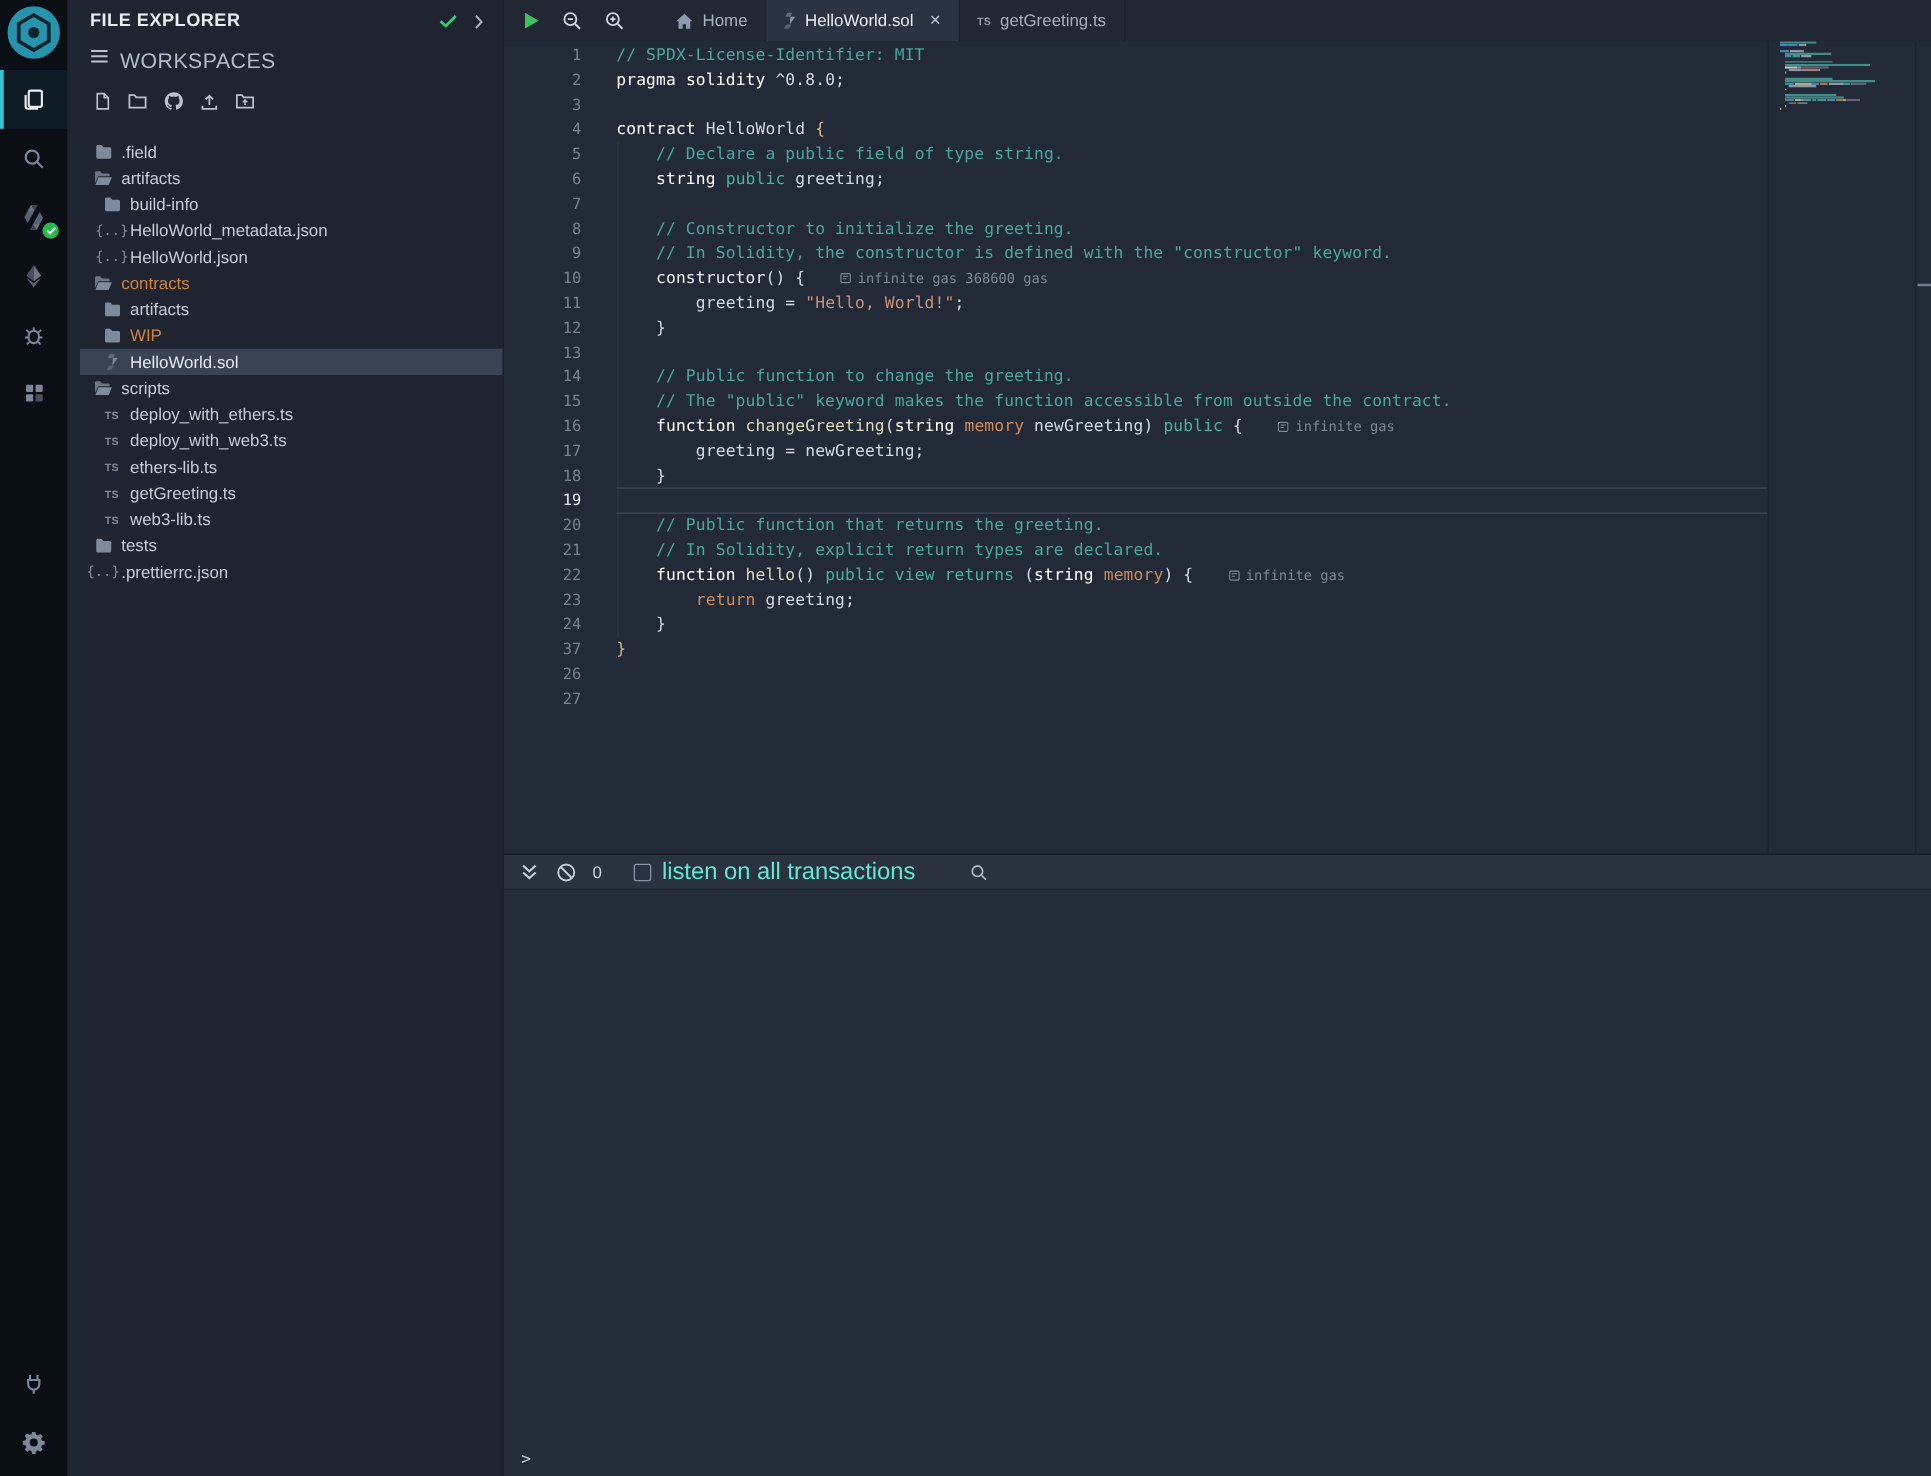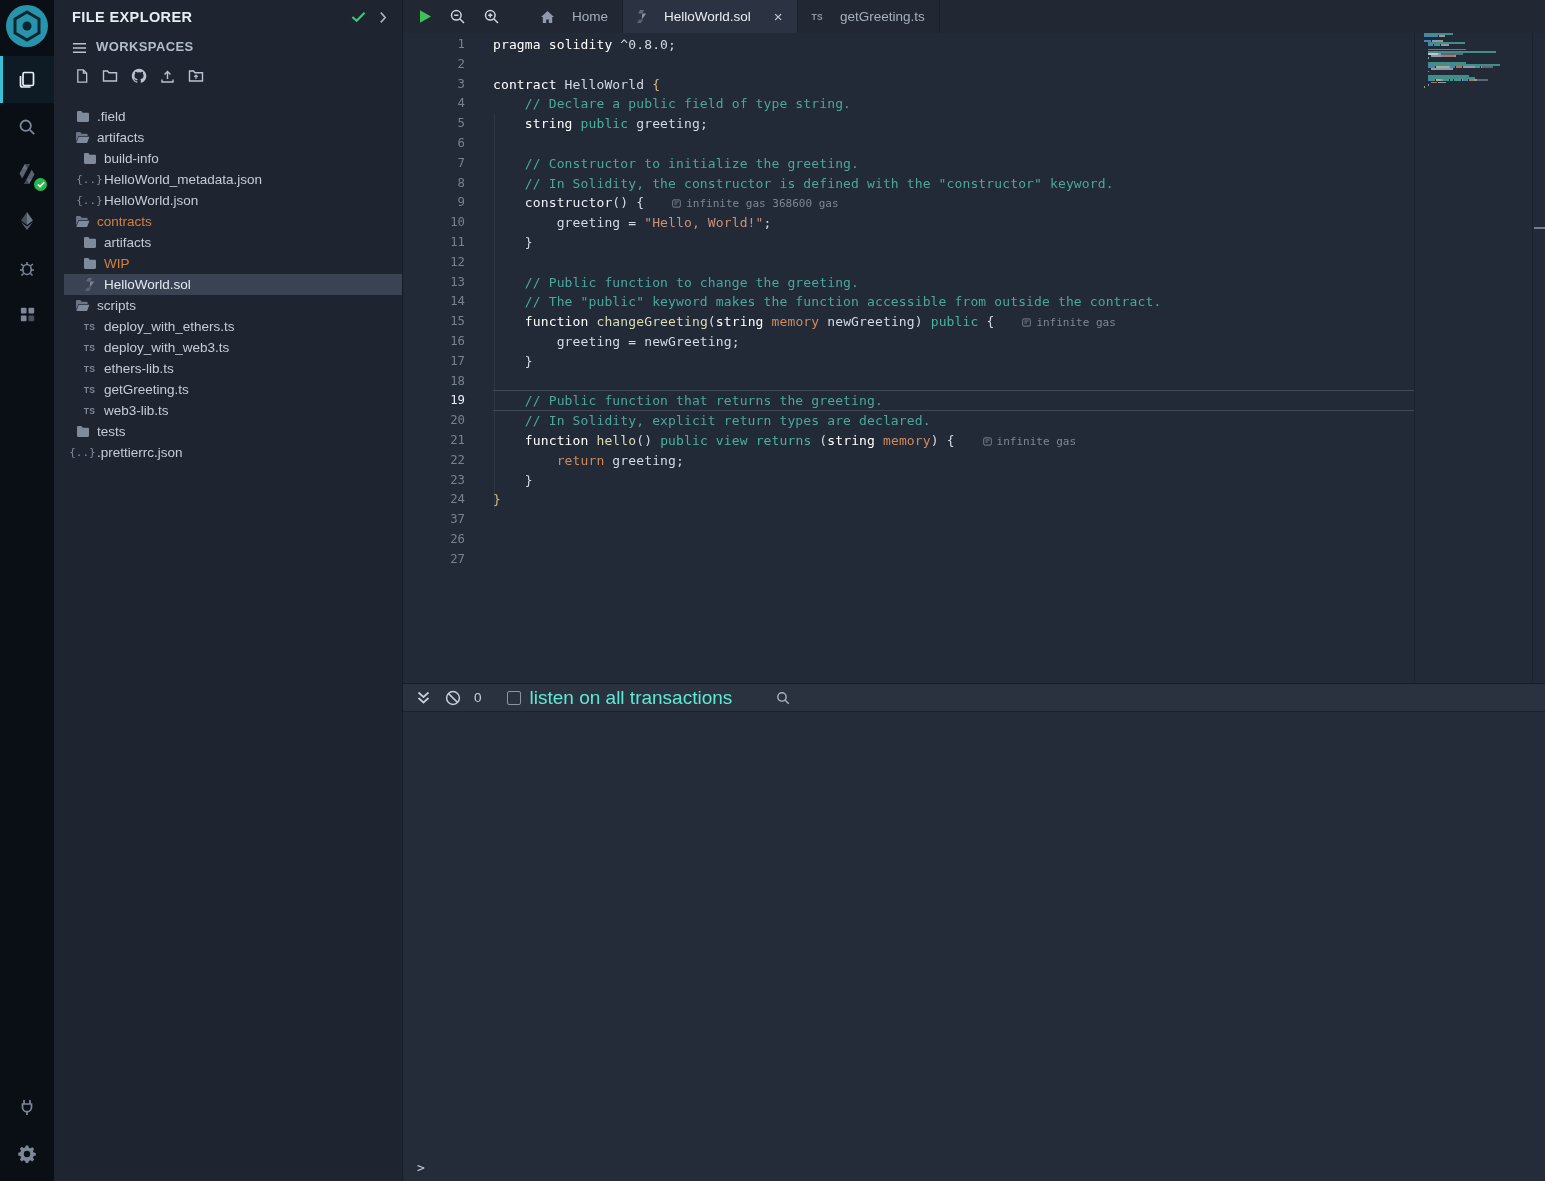--- a/index.html
+++ b/index.html
@@ -43,7 +43,7 @@
   .tb-controls{display:flex;align-items:center;gap:17px;padding:0 26px 0 16px;}
   .ctl{color:#cfd6e1;display:flex;cursor:pointer;}
   #tabs{display:flex;align-items:stretch;}
-  .tab{display:flex;align-items:center;gap:17px;padding:0 14px;font-size:13.5px;color:#a6afbe;border-right:1px solid #1a2029;cursor:pointer;white-space:nowrap;}
+  .tab{display:flex;align-items:center;gap:7px;padding:0 14px;font-size:13.5px;color:#a6afbe;border-right:1px solid #1a2029;cursor:pointer;white-space:nowrap;}
   .tab .ticon{color:#8f99ab;display:flex;}
   .tab.active{background:#2b3342;color:#e9edf3;}
   .tab .close{margin-left:6px;font-size:15px;line-height:1;color:#c3cad6;cursor:pointer;}

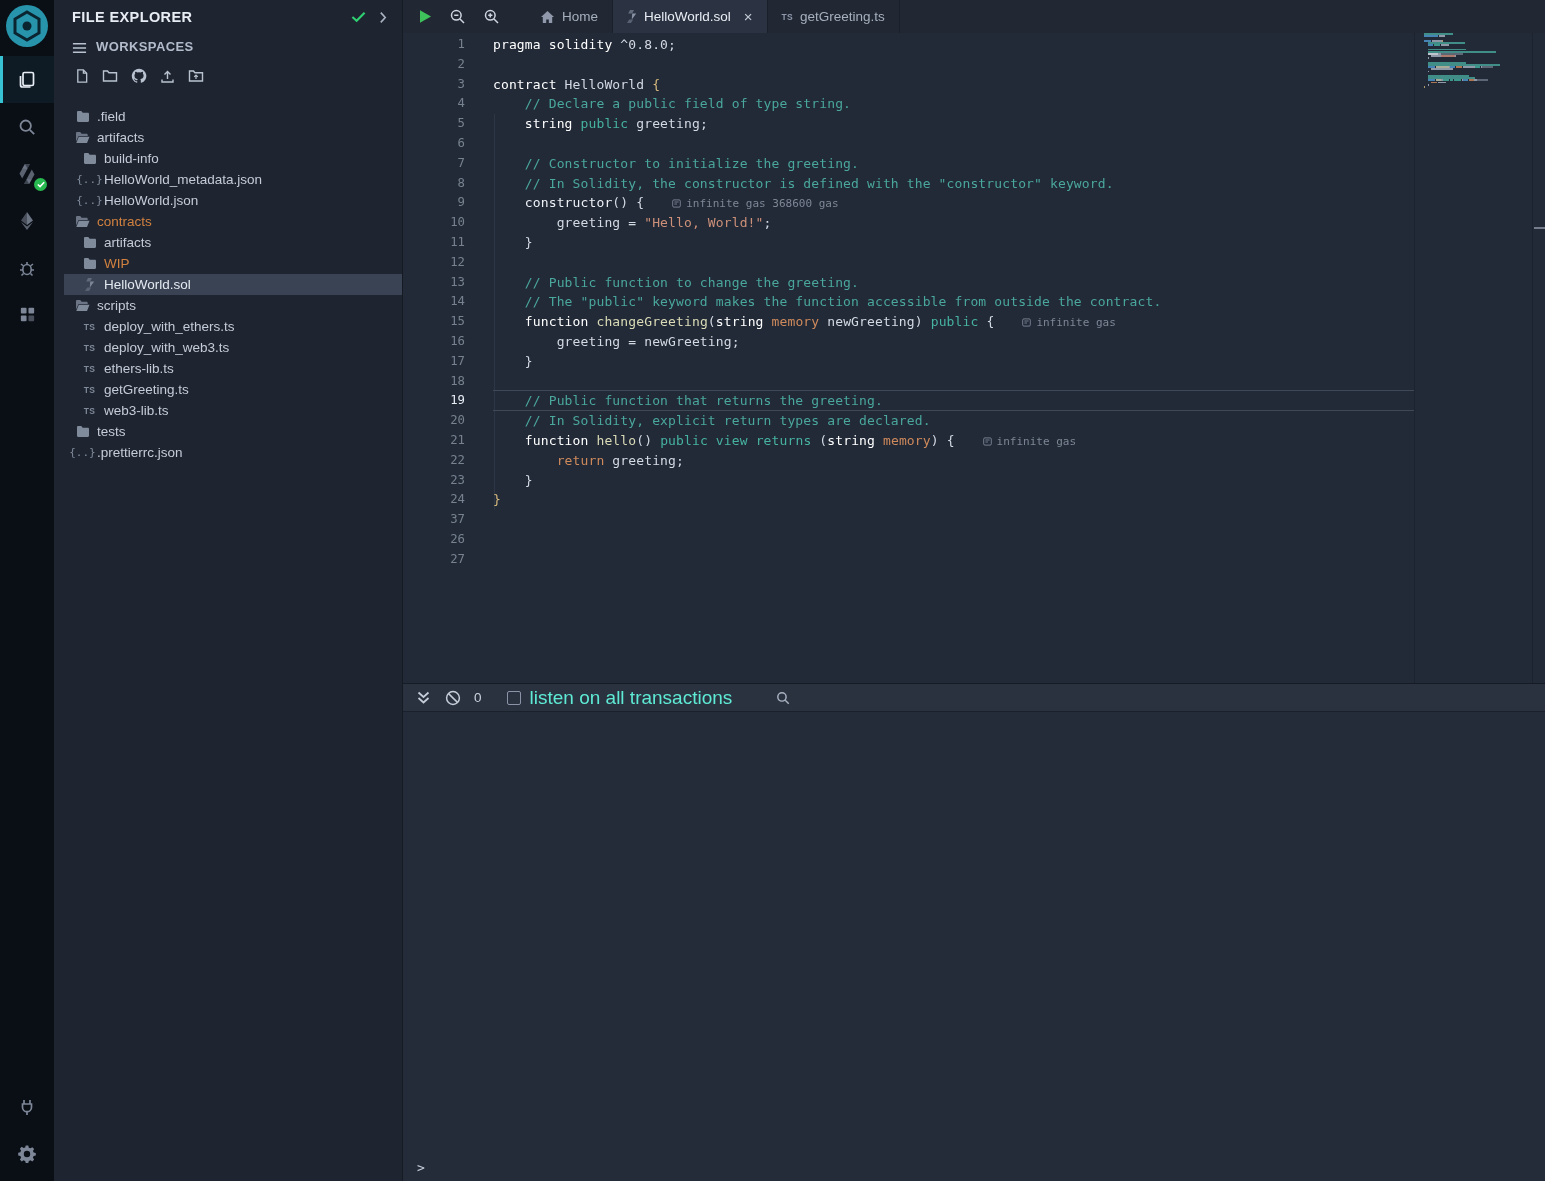--- a/index.html
+++ b/index.html
@@ -21,7 +21,7 @@
   .ex-title{flex:1;font-size:14.5px;font-weight:700;color:#e8ecf3;letter-spacing:.4px;}
   .ex-check{color:#2fd173;margin-right:13px;display:flex;}
   .ex-chev{color:#a9b2c2;display:flex;cursor:pointer;}
-  .ws-row{display:flex;align-items:flex-end;gap:9px;padding:10px 18px 0;color:#b3bccc;font-size:13px;font-weight:700;letter-spacing:.4px;}
+  .ws-row{display:flex;align-items:flex-start;gap:9px;padding:10px 18px 0;color:#b3bccc;font-size:17px;font-weight:400;letter-spacing:.4px;}
   .ws-row .hamb{display:flex;color:#b9c2d0;}
   .ws-select{margin:9px 16px 0 18px;height:35px;background:#2a3140;border-radius:4px;display:flex;align-items:center;padding:0 9px 0 12px;font-size:14px;color:#e3e8f0;cursor:pointer;}
   .ws-select .grow{flex:1;}

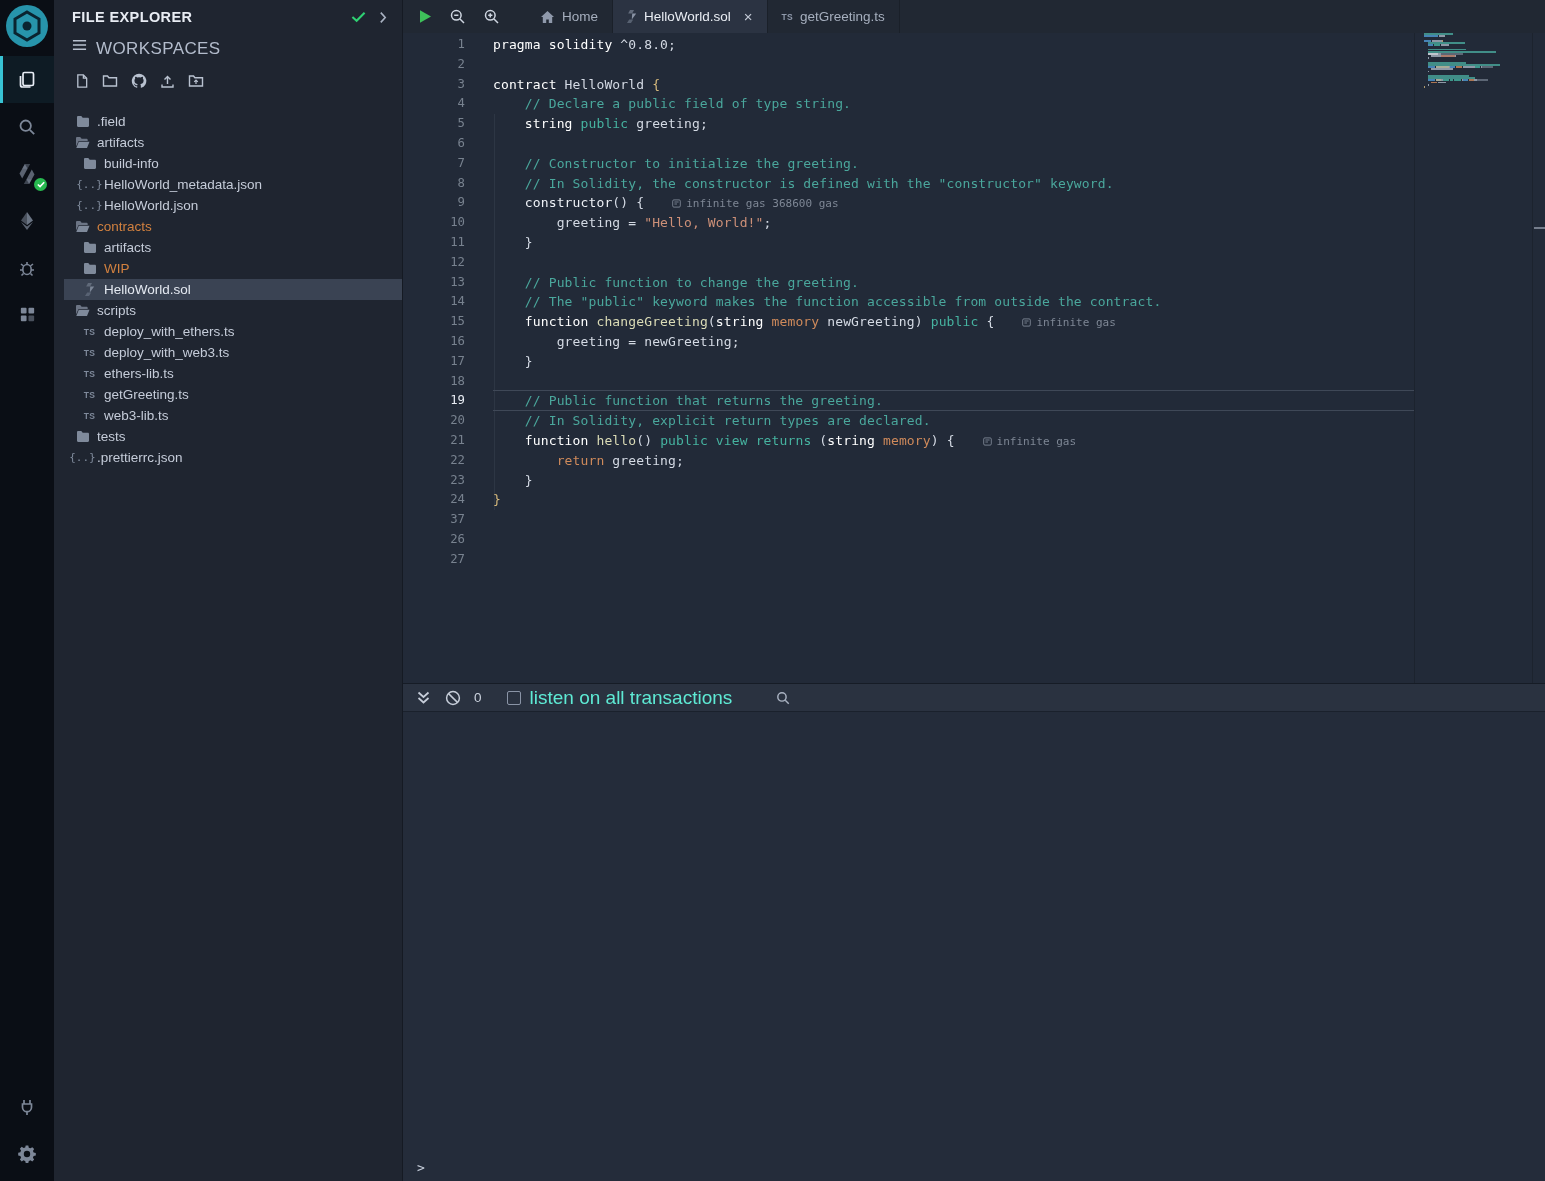--- a/index.html
+++ b/index.html
@@ -446,6 +446,7 @@
           <div class="ln">27</div>
         </div>
       <div id="code">
+          <div class="cl"><span class="tok-com">// SPDX-License-Identifier: MIT</span></div>
           <div class="cl"><span class="tok-kw">pragma</span><span class="tok-pln"> </span><span class="tok-kw">solidity</span><span class="tok-pln"> ^0.8.0;</span></div>
           <div class="cl"></div>
           <div class="cl"><span class="tok-kw">contract</span><span class="tok-pln"> HelloWorld </span><span class="tok-gold">{</span></div>

